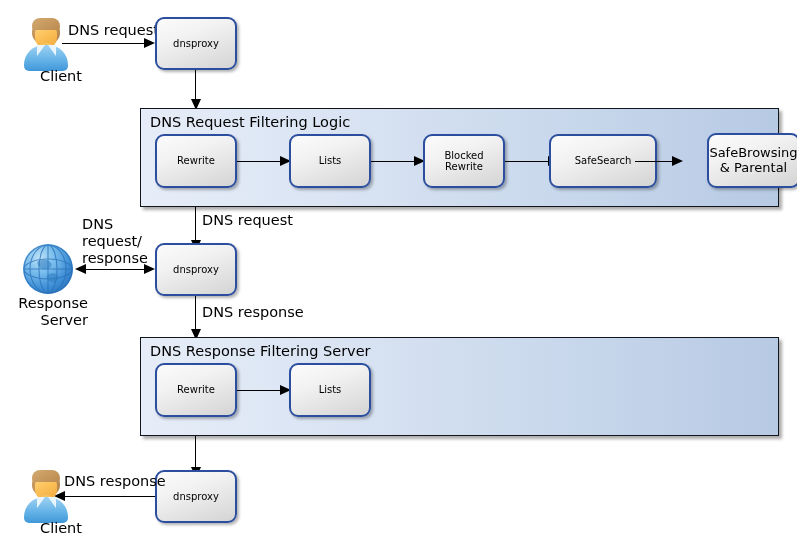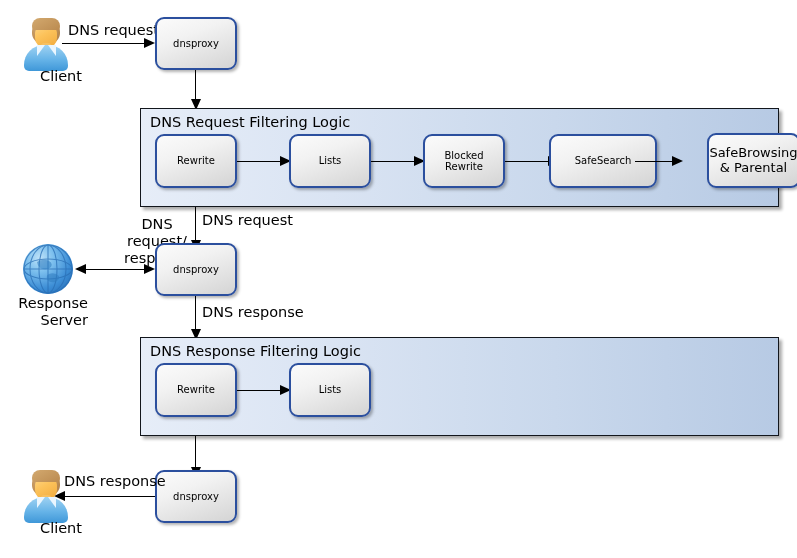--- a/index.html
+++ b/index.html
@@ -92,7 +92,7 @@
     white-space: nowrap;
     line-height: 1.18;
   }
-  .edge-label.center { text-align: center; margin-left: 35px; }
+  .edge-label.center { text-align: left; }
 
   
   .caption {

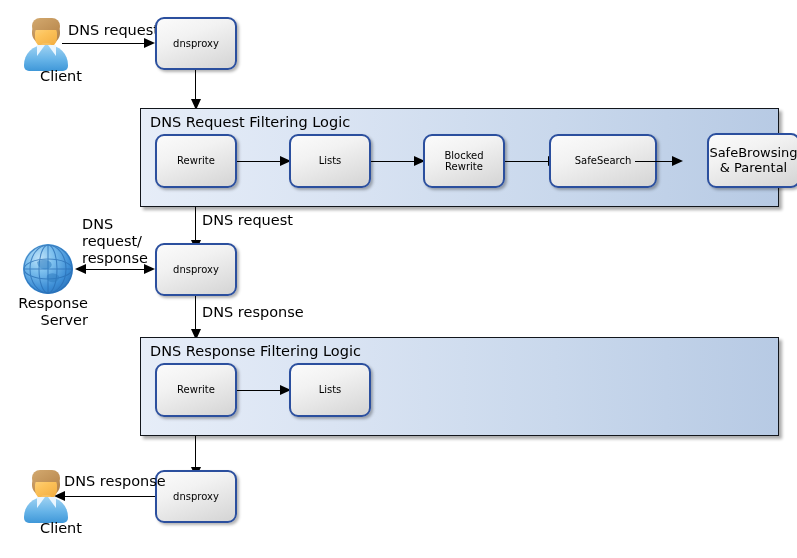--- a/index.html
+++ b/index.html
@@ -265,7 +265,7 @@
   <div class="edge-label" style="left:202px; top:304px;">DNS response</div>
 
   <div class="container-box" style="left:140px; top:337px; width:639px; height:99px;">
-    <div class="container-title">DNS Response Filtering Logic</div>
+    <div class="container-title">DNS Response Filtering Server</div>
   </div>
 
   <div class="node" style="left:155px; top:363px; width:82px; height:54px;">Rewrite</div>

